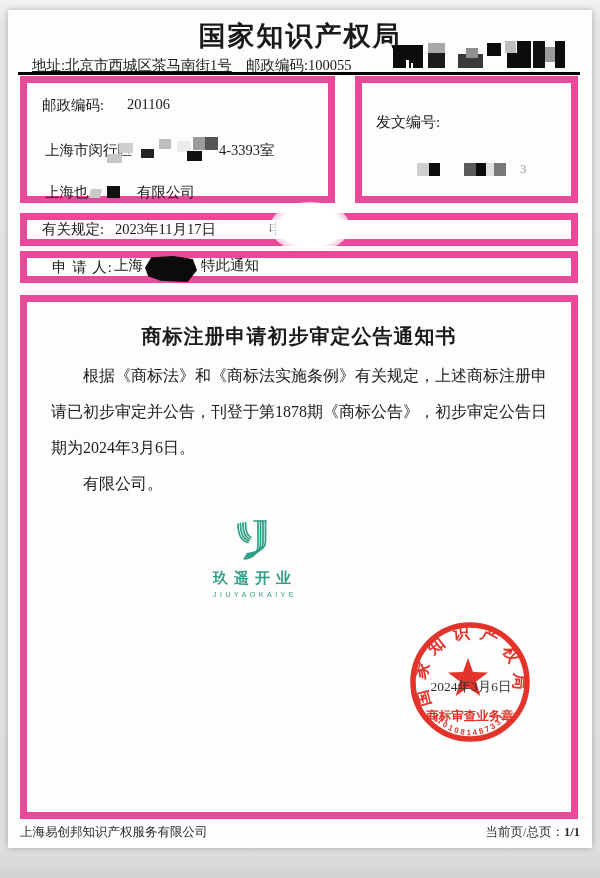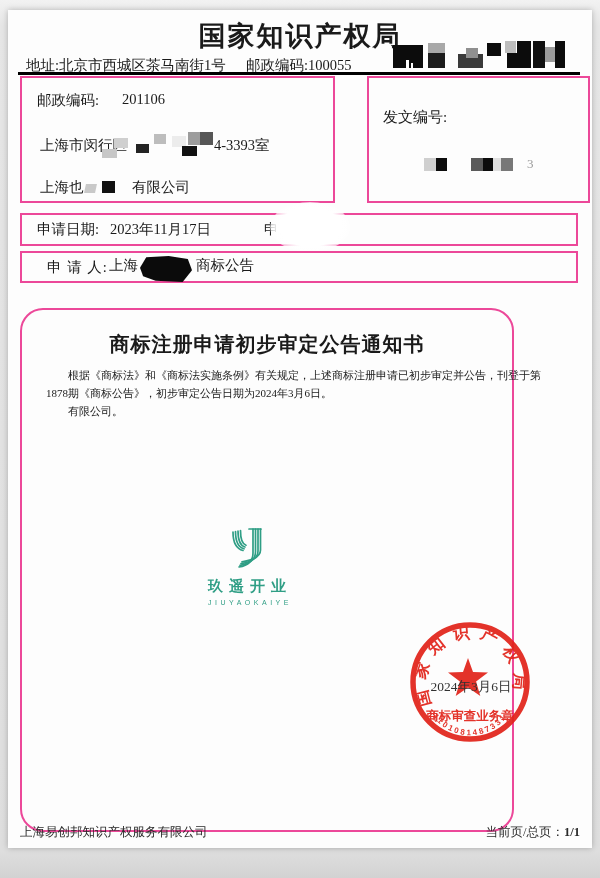--- a/index.html
+++ b/index.html
@@ -47,7 +47,7 @@
 <div class="page">
 
   <div class="abs doc-title">国家知识产权局</div>
-  <div class="abs addr-line" style="left:18px;">地址:北京市西城区茶马南街1号</div>
+  <div class="abs addr-line" style="left:24px;text-decoration:underline;">地址:北京市西城区茶马南街1号</div>
   <div class="abs addr-line" style="left:238px;">邮政编码:100055</div>
 
   <div>

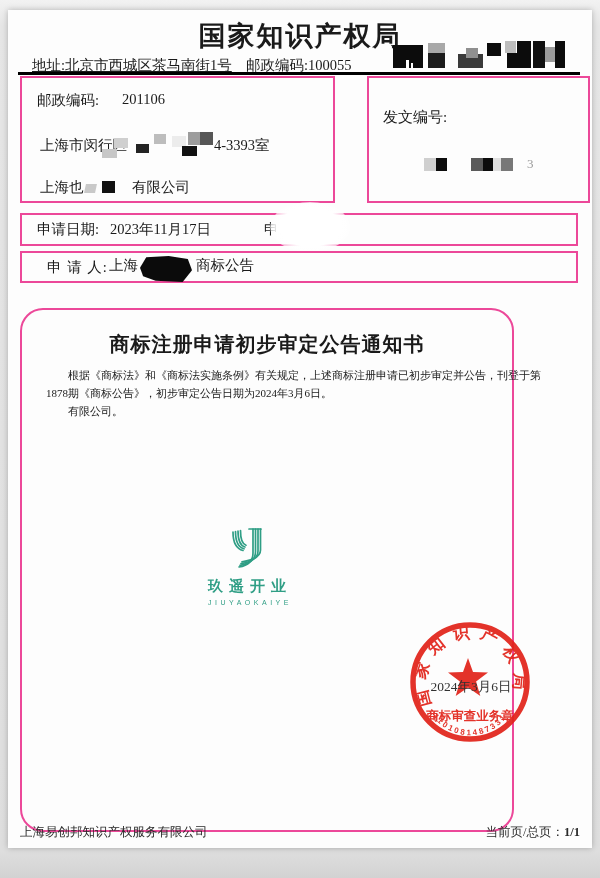--- a/index.html
+++ b/index.html
@@ -15,7 +15,7 @@
     background:#fdfdfd; box-shadow:0 0 6px rgba(0,0,0,.25);
   }
   .abs { position:absolute; }
-  .box { position:absolute; border:2px solid #ec4899; background:transparent; }
+  .box { position:absolute; border:7px solid #ec4899; background:transparent; }
   .doc-title { width:100%; text-align:center; top:8px; font-size:27px; font-weight:bold; letter-spacing:2px; }
   .addr-line { top:46px; font-size:14.5px; }
   .rule { top:62px; left:10px; width:562px; height:3px; background:#000; }

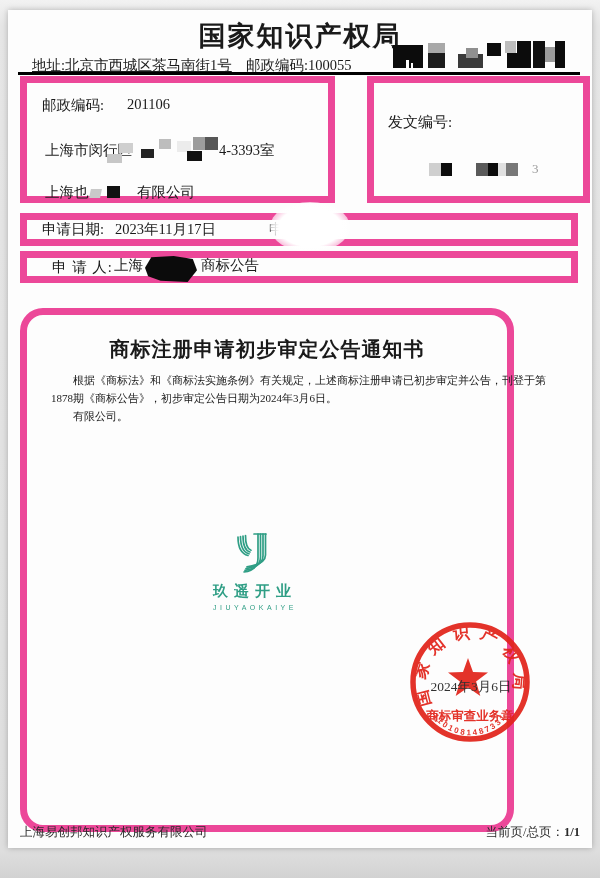--- a/index.html
+++ b/index.html
@@ -90,7 +90,7 @@
     <span class="abs small-label" style="left:110px;top:100px;">有限公司</span>
   </div>
 
-  <div class="box" style="left:359px;top:66px;width:223px;height:127px;text-decoration:underline;">
+  <div class="box" style="left:347px;top:66px;width:223px;height:127px;text-decoration:underline;">
     <span class="abs" style="left:14px;top:30px;font-size:15px;">发文编号:</span>
     <div class="mosaic" style="left:55px;top:80px;width:12px;height:13px;background:#cfcfcf;"></div>
     <div class="mosaic" style="left:67px;top:80px;width:11px;height:13px;background:#0c0c0c;"></div>

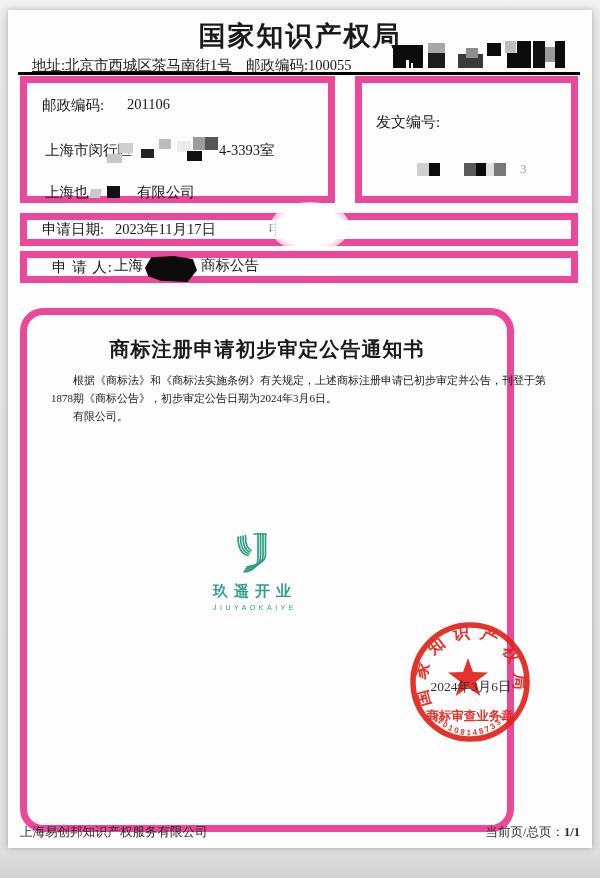--- a/index.html
+++ b/index.html
@@ -102,7 +102,7 @@
   </div>
 
   <div class="box row-flex" style="left:12px;top:203px;width:558px;height:33px;">
-    <span class="abs small-label" style="left:15px;">申请日期:</span>
+    <span class="abs small-label" style="left:15px;">有关规定:</span>
     <span class="abs small-label" style="left:88px;">2023年11月17日</span>
     <span class="abs small-label" style="left:242px;">申请号:</span>
   </div>

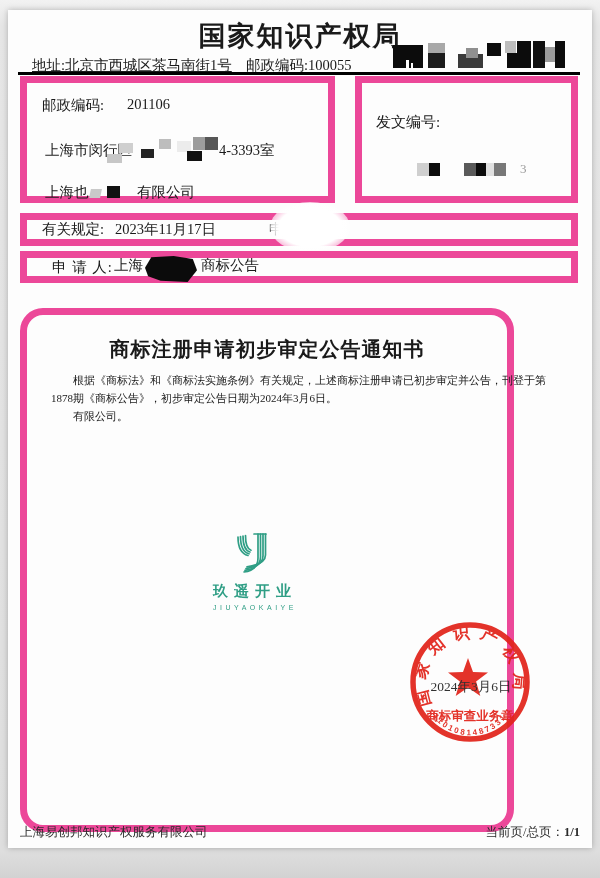--- a/index.html
+++ b/index.html
@@ -110,7 +110,7 @@
 
   <div class="box row-flex" style="left:12px;top:241px;width:558px;height:32px;">
     <span class="abs small-label" style="left:15px;letter-spacing:1px;margin-left:10px;">申 请 人:</span>
-    <span class="abs small-label" style="left:87px;white-space:nowrap;"><span>上海</span><span class="blob-black"></span><span>商标公告</span></span>
+    <span class="abs small-label" style="left:87px;white-space:nowrap;"><span>上海</span><span class="blob-black"></span><span>特此通知</span></span>
   </div>
 
   <div class="box" style="left:12px;top:298px;width:494px;height:524px;border-radius:23px;">

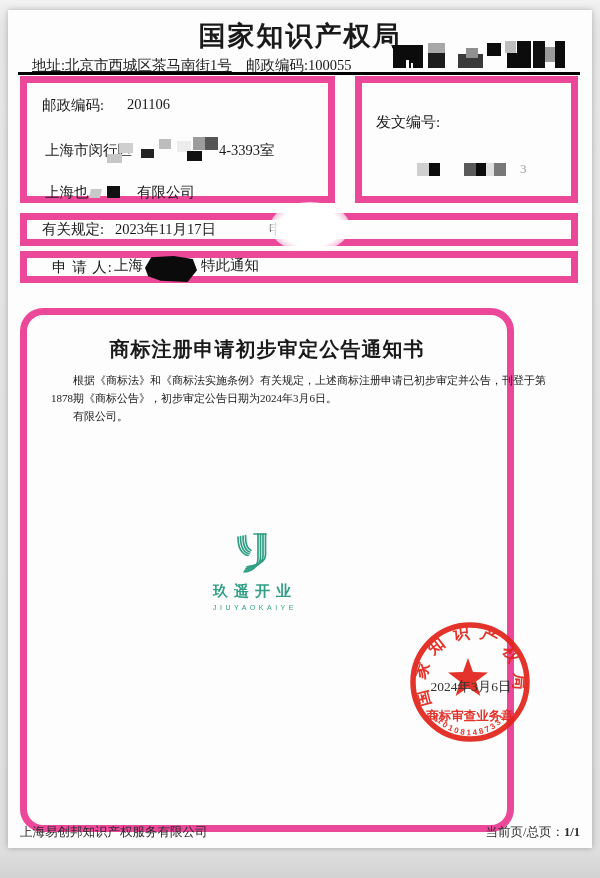--- a/index.html
+++ b/index.html
@@ -113,7 +113,7 @@
     <span class="abs small-label" style="left:87px;white-space:nowrap;"><span>上海</span><span class="blob-black"></span><span>特此通知</span></span>
   </div>
 
-  <div class="box" style="left:12px;top:298px;width:494px;height:524px;border-radius:23px;">
+  <div class="box" style="left:12px;top:285px;width:558px;height:524px;">
     <div class="abs notice-title" style="top:21px;">商标注册申请初步审定公告通知书</div>
     <div class="abs body-text" style="top:56px;left:24px;">
       <p>根据《商标法》和《商标法实施条例》有关规定，上述商标注册申请已初步审定并公告，刊登于第1878期《商标公告》，初步审定公告日期为2024年3月6日。</p>

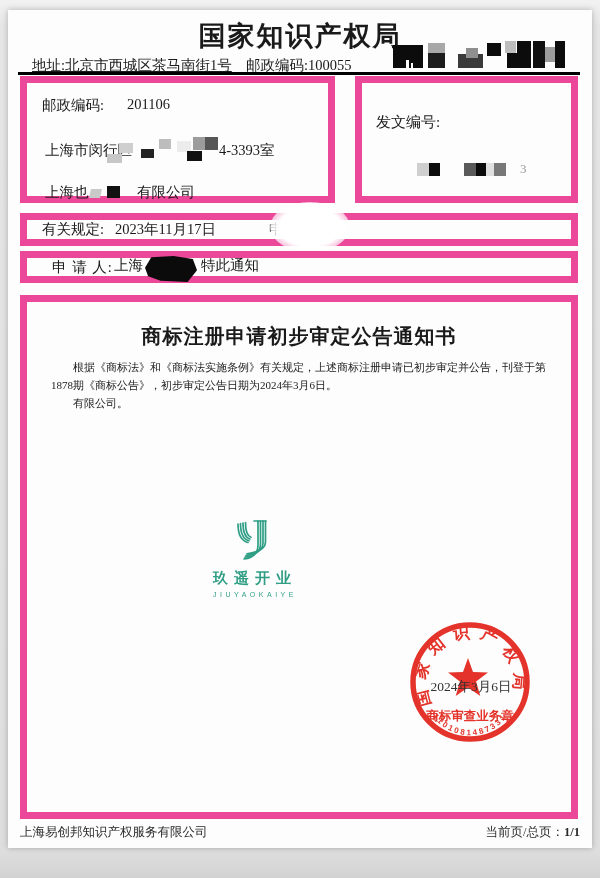--- a/index.html
+++ b/index.html
@@ -23,7 +23,7 @@
   .small-label { font-size:14.5px; }
   .row-flex { display:flex; align-items:center; }
   .notice-title { top:306px; width:100%; text-align:center; font-size:20px; font-weight:600; letter-spacing:1px; }
-  .body-text { top:340px; left:36px; width:510px; font-size:11px; line-height:18px; }
+  .body-text { top:340px; left:36px; width:510px; font-size:16px; line-height:36px; }
   .body-text p { text-indent:2em; }
   .logo-wrap { top:502px; left:160px; width:160px; text-align:center; }
   .logo-cn { font-size:15px; font-weight:bold; letter-spacing:6px; margin-top:2px; font-family:"Liberation Sans", sans-serif; }

